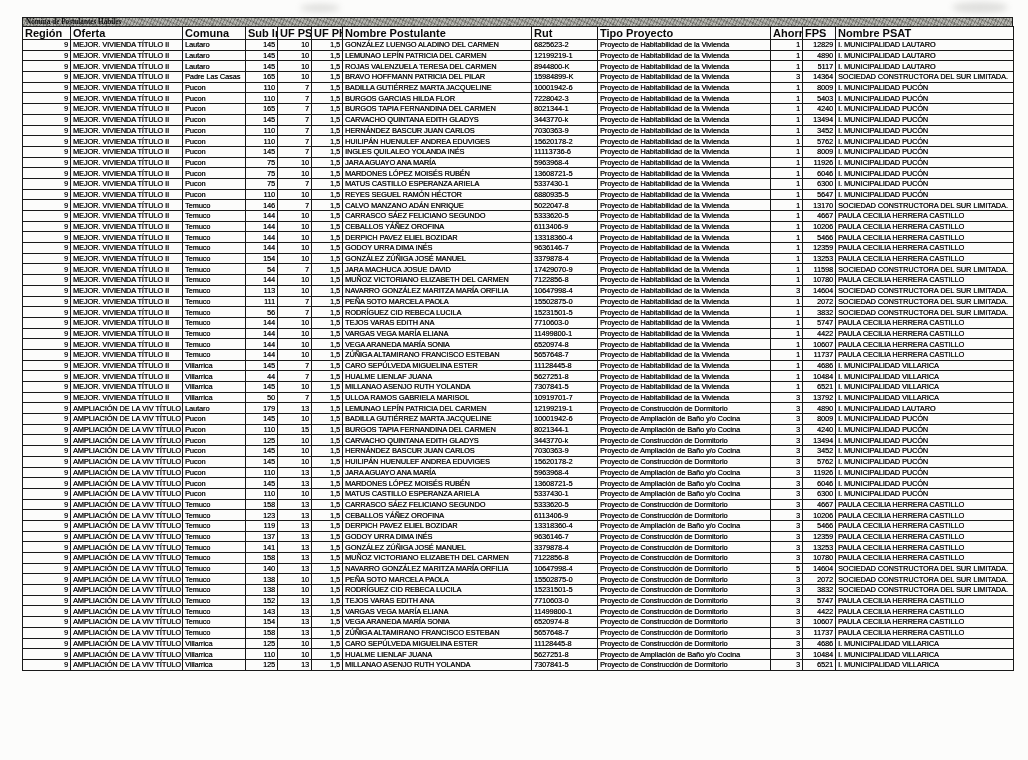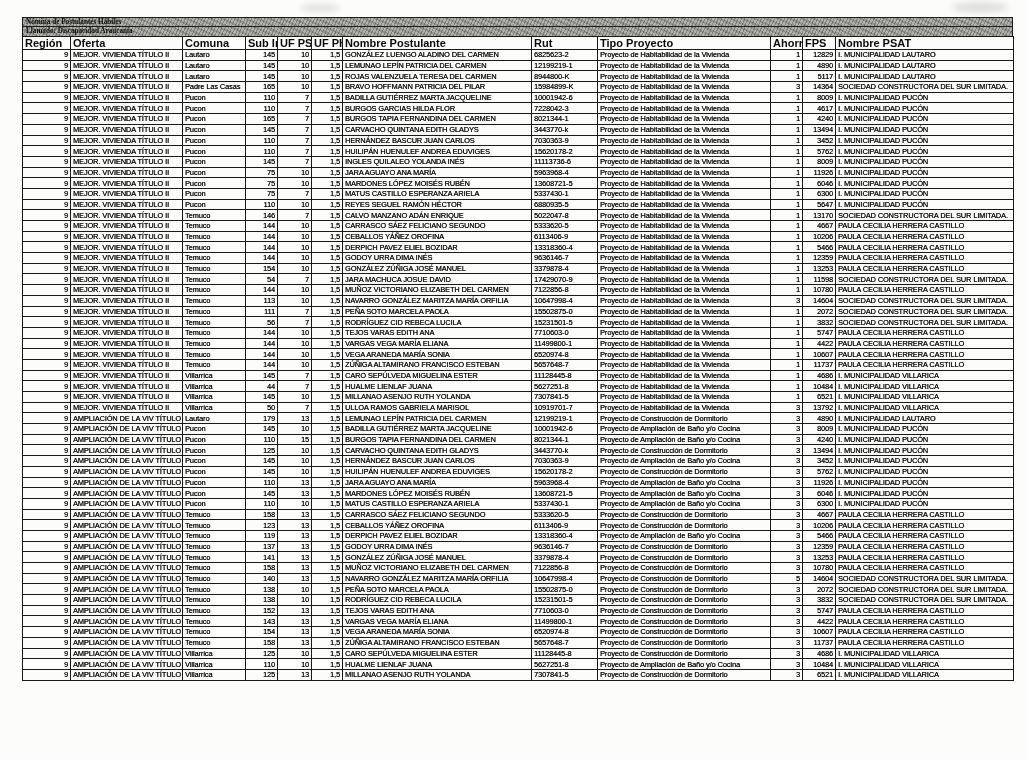--- a/index.html
+++ b/index.html
@@ -82,9 +82,6 @@
   <div class="band">
     <span>Nómina de Postulantes Hábiles</span>
   </div>
-  <div class="band second">
-    <span>Llamado: Discapacidad Araucanía</span>
-  </div>
   <table>
     <colgroup>
       <col class="c0">

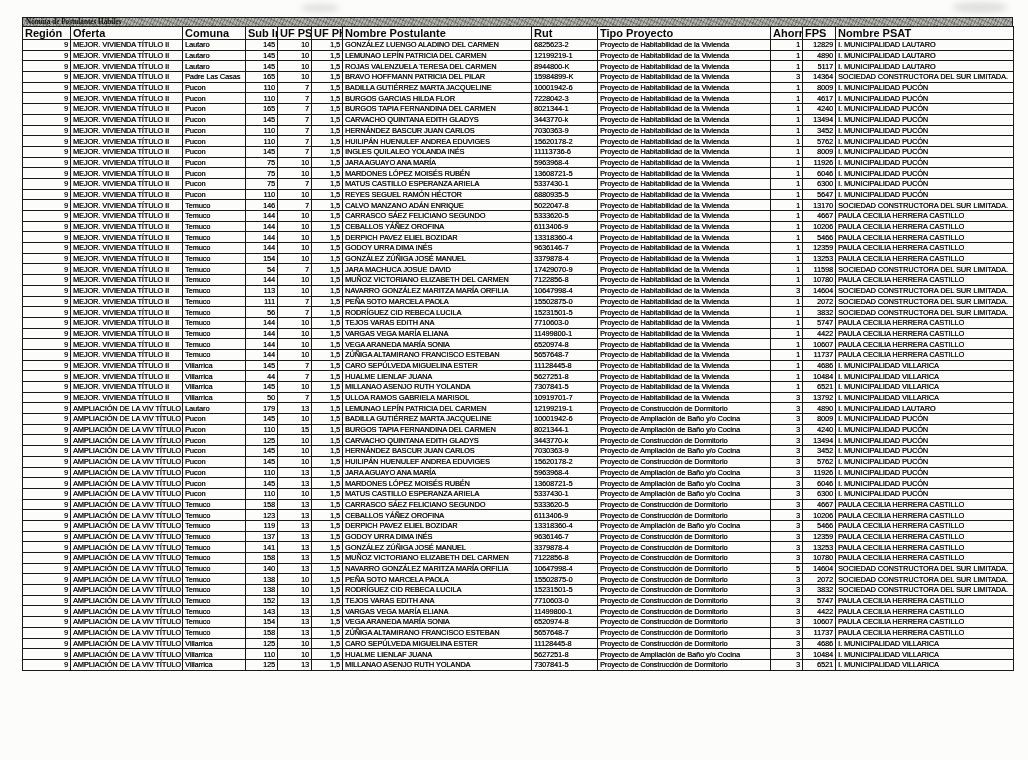--- a/index.html
+++ b/index.html
@@ -195,7 +195,7 @@
           <td>7228042-3</td>
           <td>Proyecto de Habitabilidad de la Vivienda</td>
           <td class="num">1</td>
-          <td class="num">4617</td>
+          <td class="num">5403</td>
           <td>I. MUNICIPALIDAD PUCÓN</td>
         </tr>
         <tr>

